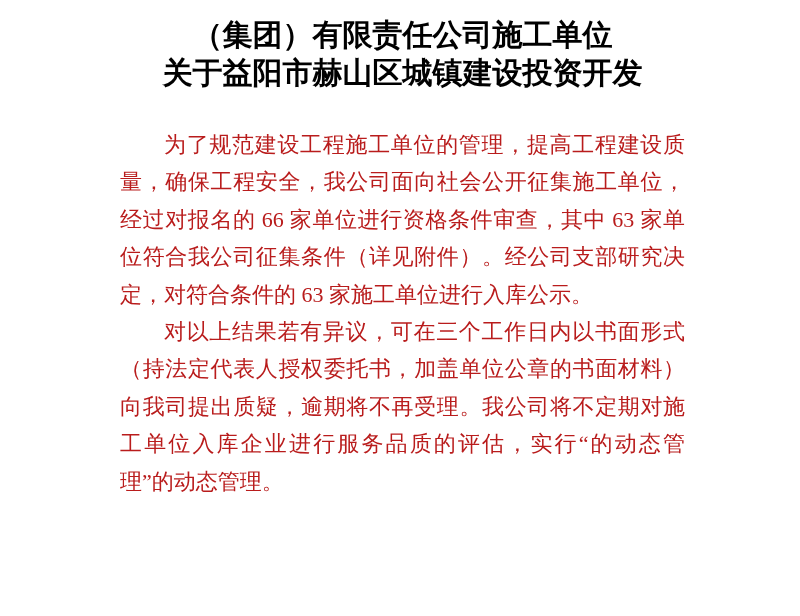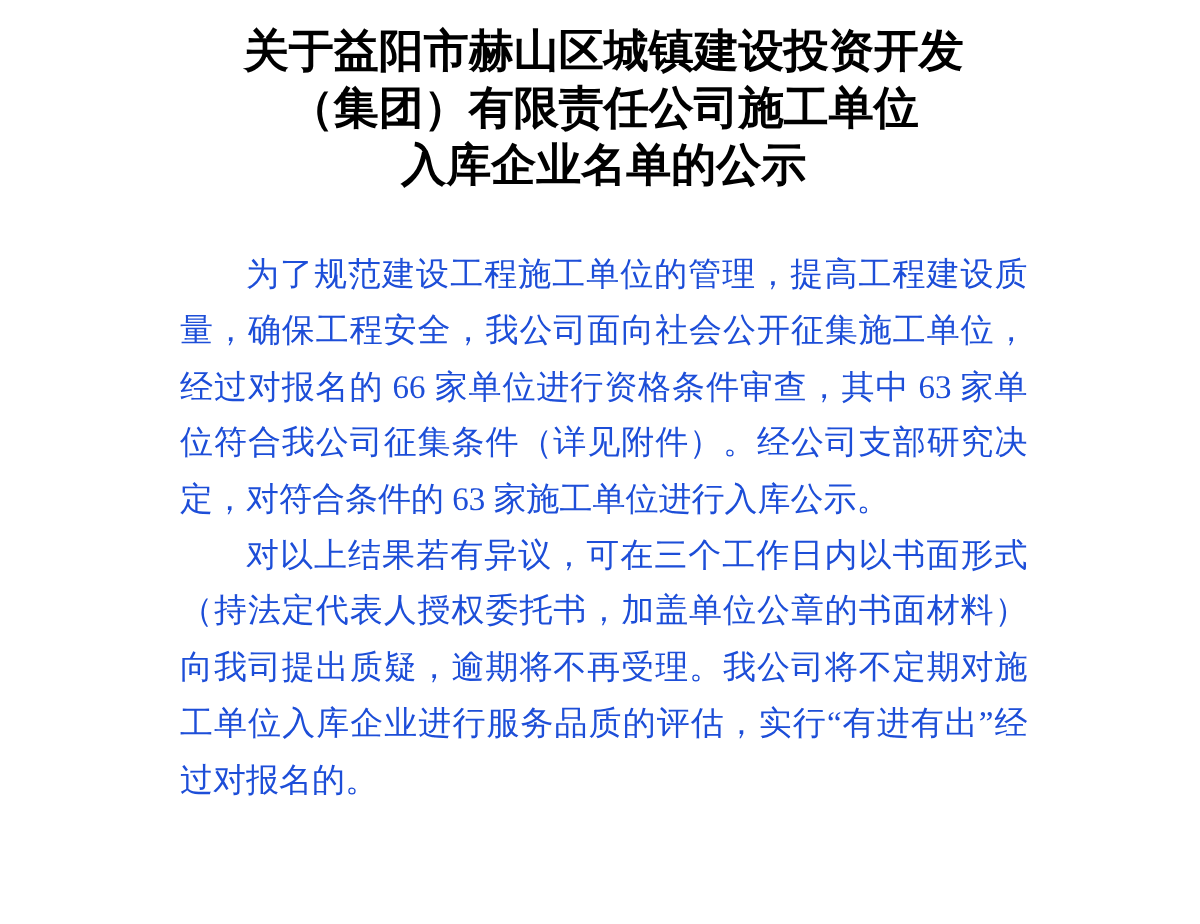--- a/index.html
+++ b/index.html
@@ -51,8 +51,8 @@
 
 <div class="page">
   <h1 class="title">
+    <span class="title-line">（集团）有限责任公司施工单位</span>
     <span class="title-line">关于益阳市赫山区城镇建设投资开发</span>
-    <span class="title-line">（集团）有限责任公司施工单位</span>
     <span class="title-line">入库企业名单的公示</span>
   </h1>
 

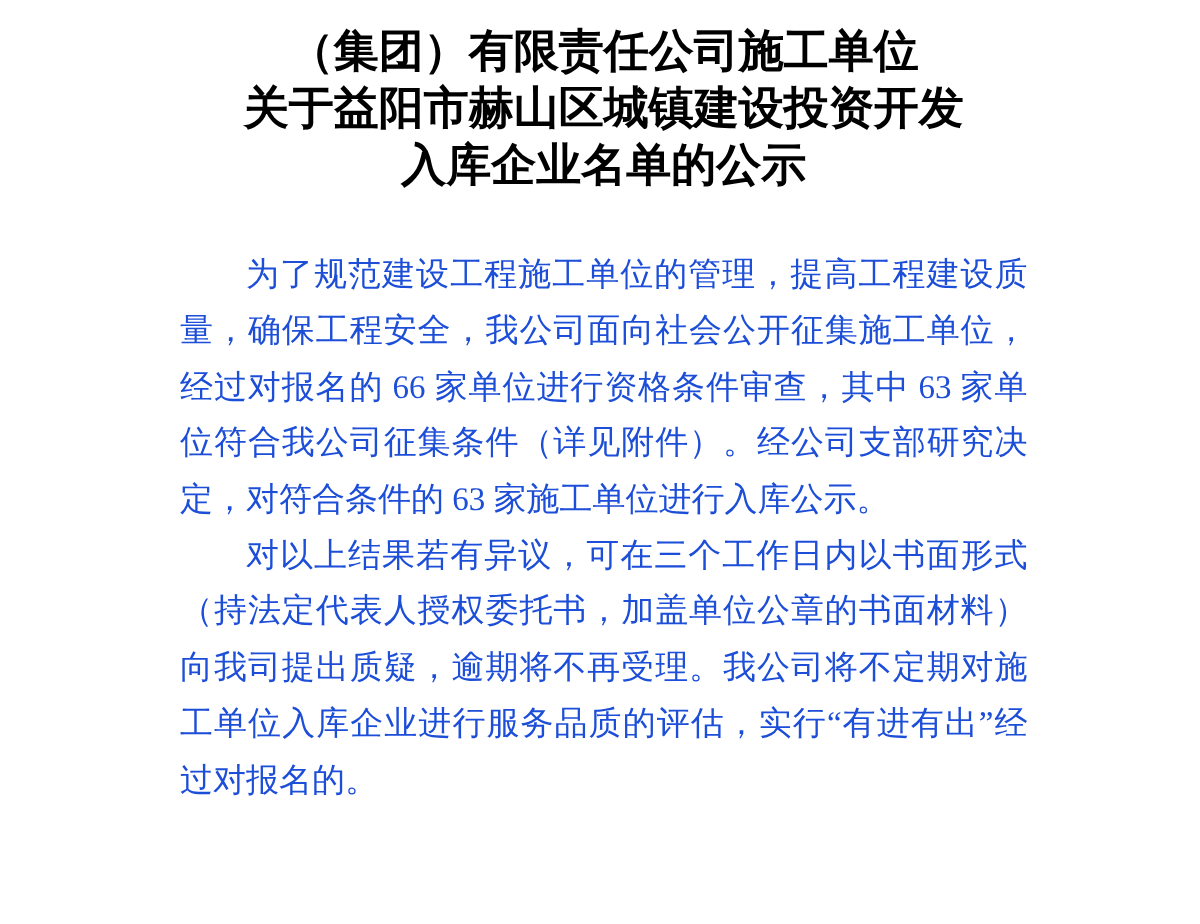--- a/index.html
+++ b/index.html
@@ -53,7 +53,6 @@
   <h1 class="title">
     <span class="title-line">（集团）有限责任公司施工单位</span>
     <span class="title-line">关于益阳市赫山区城镇建设投资开发</span>
-    <span class="title-line">入库企业名单的公示</span>
   </h1>
 
   <div class="doc-body">

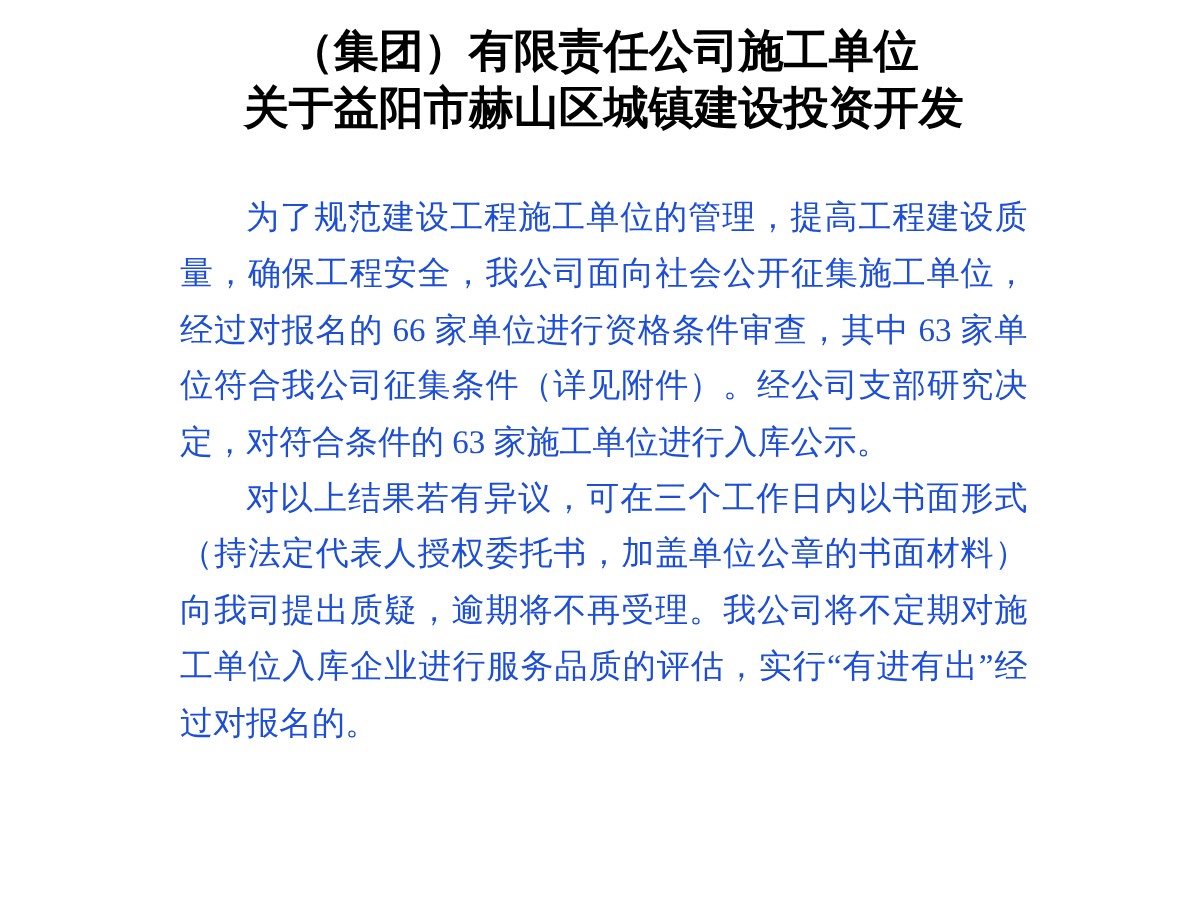--- a/index.html
+++ b/index.html
@@ -37,7 +37,7 @@
     font-family: "Liberation Serif", "DejaVu Serif", serif;
     font-size: 22px;
     line-height: 37.4px;
-    color: #1d4ed8;
+    color: #b91c1c;
     text-align: justify;
   }
   .para {

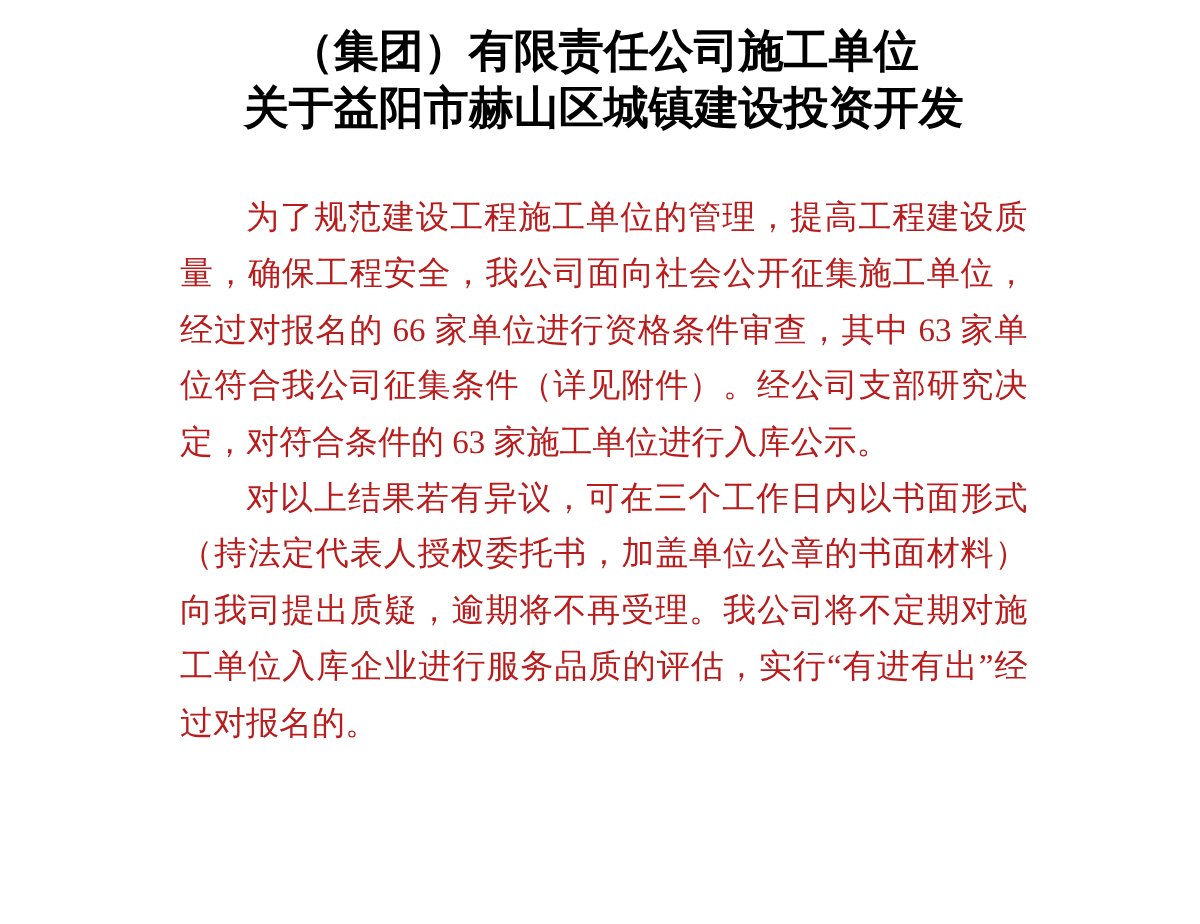--- a/index.html
+++ b/index.html
@@ -57,7 +57,7 @@
 
   <div class="doc-body">
     <p class="para">为了规范建设工程施工单位的管理，提高工程建设质量，确保工程安全，我公司面向社会公开征集施工单位，经过对报名的 66 家单位进行资格条件审查，其中 63 家单位符合我公司征集条件（详见附件）。经公司支部研究决定，对符合条件的 63 家施工单位进行入库公示。</p>
-    <p class="para">对以上结果若有异议，可在三个工作日内以书面形式（持法定代表人授权委托书，加盖单位公章的书面材料）向我司提出质疑，逾期将不再受理。我公司将不定期对施工单位入库企业进行服务品质的评估，实行“有进有出”经过对报名的。</p>
+    <p class="para">对以上结果若有异议，可在三个工作日内以书面形式（持法定代表人授权委托书，加盖单位公章的书面材料）向我司提出质疑，逾期将不再受理。我公司将不定期对施工单位入库企业进行服务品质的评估，实行“的动态管理”的动态管理。</p>
   </div>
 </div>
 

